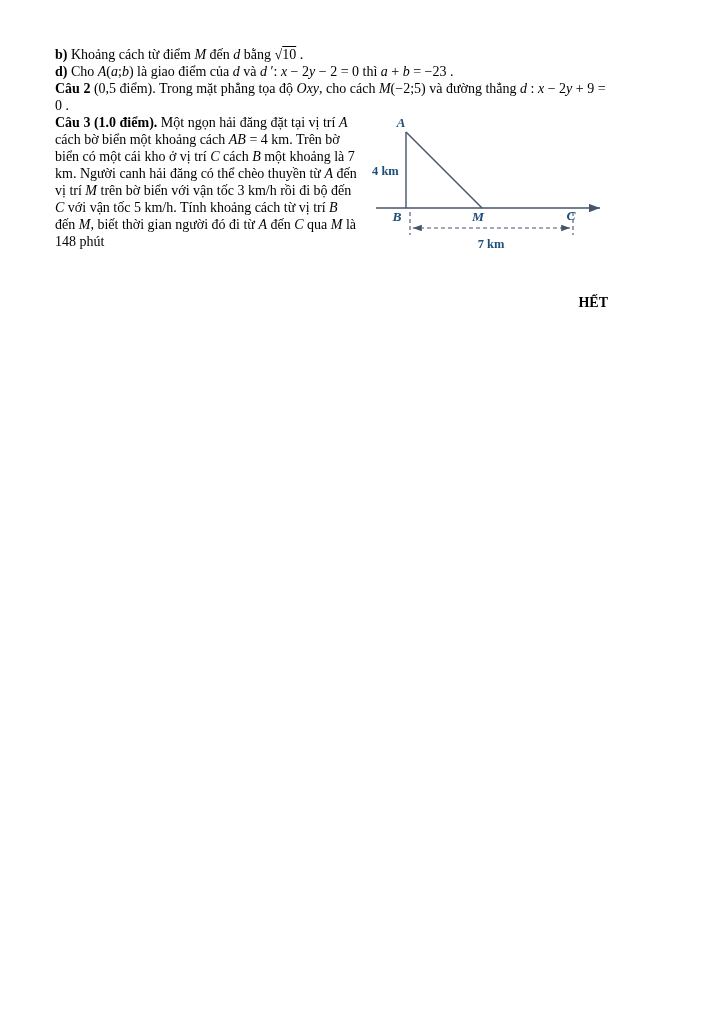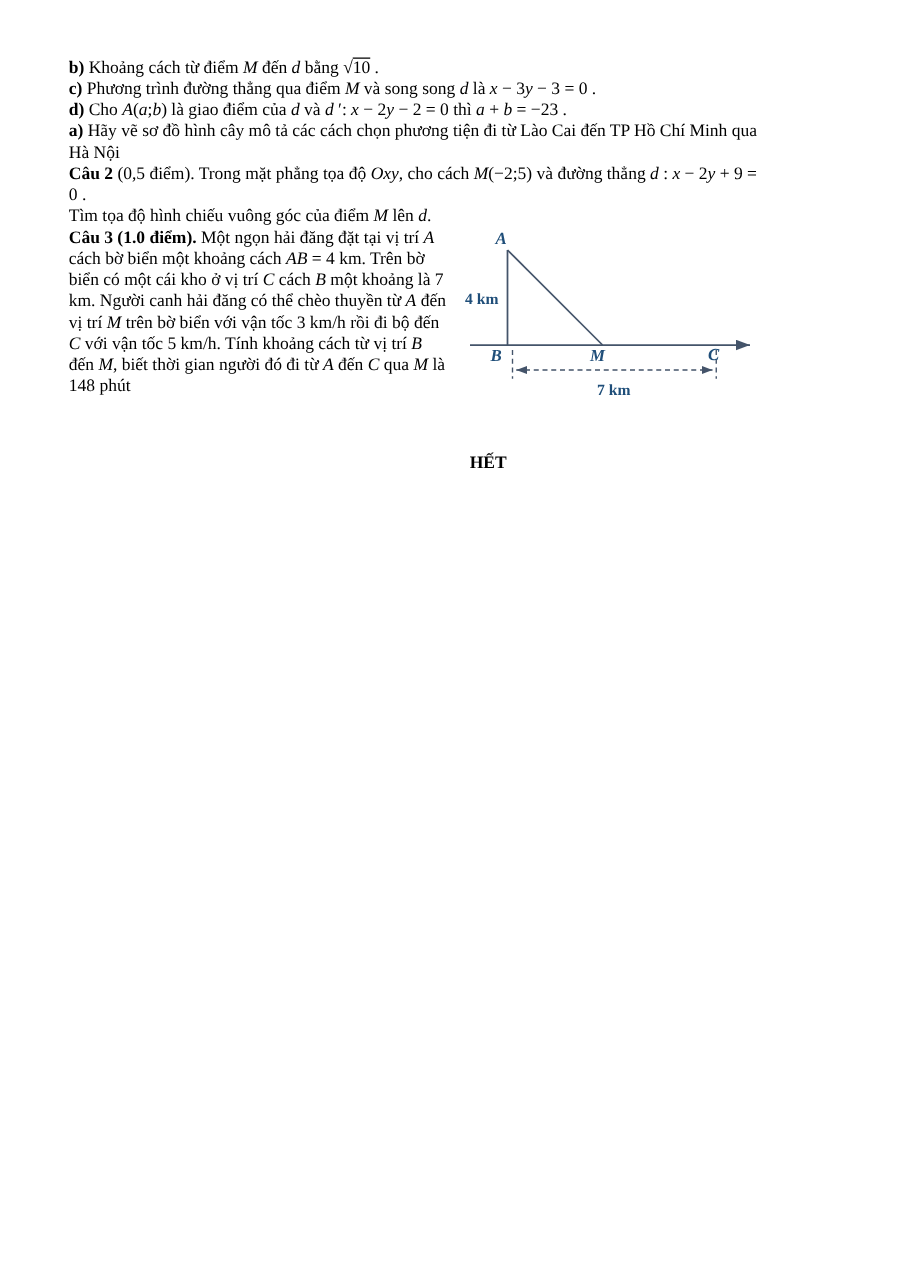--- a/index.html
+++ b/index.html
@@ -63,7 +63,6 @@
 <div class="page">
 
   <p class="para"><span class="b">b)</span><span> Khoảng cách từ điểm </span><span class="i">M</span><span> đến </span><span class="i">d</span><span> bằng </span><span class="sqrt">√<span class="rad">10</span></span><span> .</span></p>
-  <p class="para"><span class="b">c)</span><span> Phương trình đường thẳng qua điểm </span><span class="i">M</span><span> và song song </span><span class="i">d</span><span> là </span><span class="i">x</span><span> − 3</span><span class="i">y</span><span> − 3 = 0 .</span></p>
   <p class="para"><span class="b">d)</span><span> Cho </span><span class="i">A</span><span>(</span><span class="i">a</span><span>;</span><span class="i">b</span><span>)  là giao điểm của </span><span class="i">d</span><span> và </span><span class="i">d</span><span> ′: </span><span class="i">x</span><span> − 2</span><span class="i">y</span><span> − 2 = 0  thì  </span><span class="i">a</span><span> + </span><span class="i">b</span><span> = −23 .</span></p>
   <p class="para"><span class="b">a)</span><span> Hãy vẽ sơ đồ hình cây mô tả các cách chọn phương tiện đi từ Lào Cai đến TP Hồ Chí Minh qua Hà Nội</span></p>
   <p class="para"><span class="b">Câu 2</span><span> (0,5 điểm). Trong mặt phẳng tọa độ </span><span class="i">Oxy</span><span>, cho cách  </span><span class="i">M</span><span>(−2;5)  và đường thẳng  </span><span class="i">d</span><span> : </span><span class="i">x</span><span> − 2</span><span class="i">y</span><span> + 9 = 0 .</span></p>

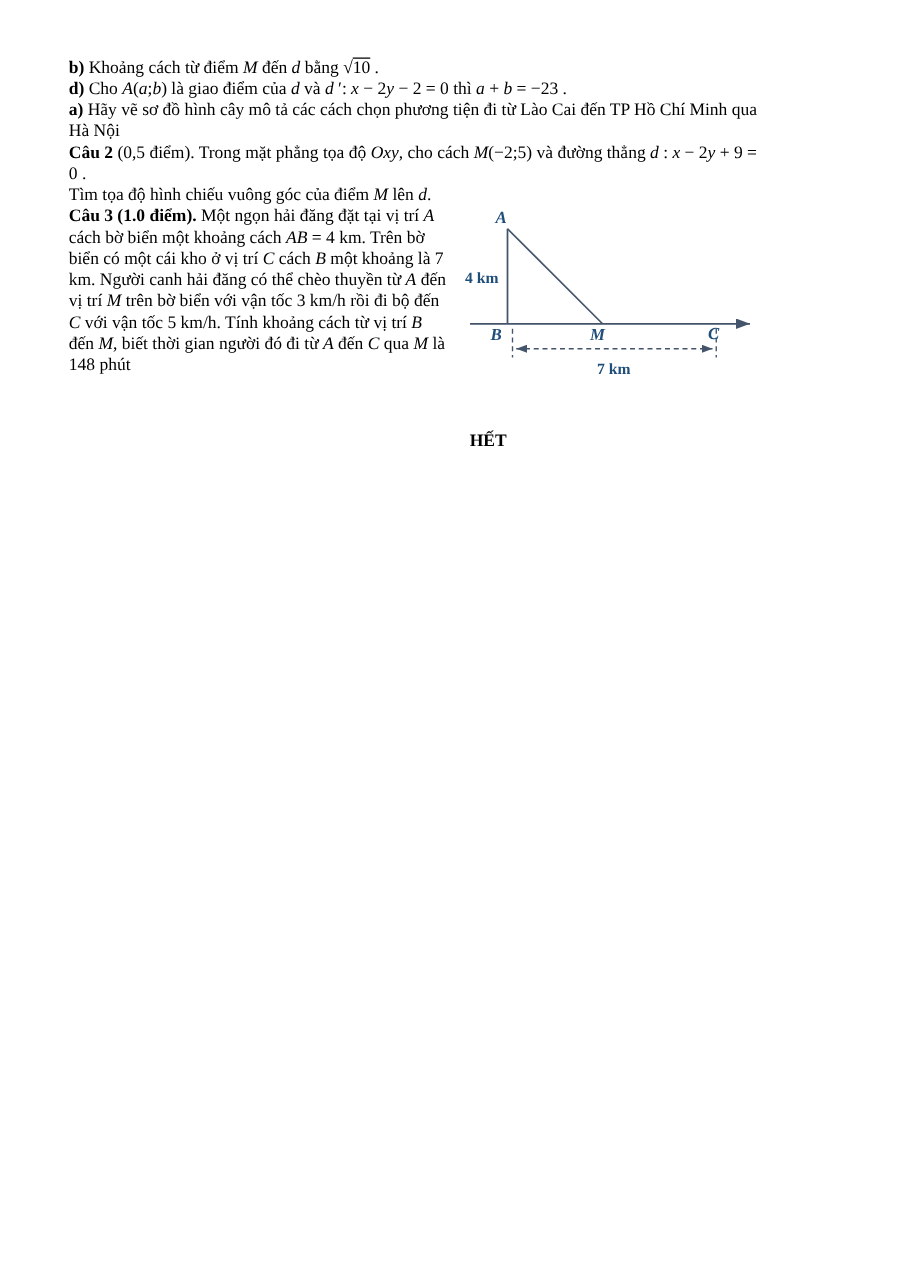--- a/index.html
+++ b/index.html
@@ -64,7 +64,6 @@
 
   <p class="para"><span class="b">b)</span><span> Khoảng cách từ điểm </span><span class="i">M</span><span> đến </span><span class="i">d</span><span> bằng </span><span class="sqrt">√<span class="rad">10</span></span><span> .</span></p>
   <p class="para"><span class="b">d)</span><span> Cho </span><span class="i">A</span><span>(</span><span class="i">a</span><span>;</span><span class="i">b</span><span>)  là giao điểm của </span><span class="i">d</span><span> và </span><span class="i">d</span><span> ′: </span><span class="i">x</span><span> − 2</span><span class="i">y</span><span> − 2 = 0  thì  </span><span class="i">a</span><span> + </span><span class="i">b</span><span> = −23 .</span></p>
-  <p class="para"><span class="b">a)</span><span> Hãy vẽ sơ đồ hình cây mô tả các cách chọn phương tiện đi từ Lào Cai đến TP Hồ Chí Minh qua Hà Nội</span></p>
   <p class="para"><span class="b">Câu 2</span><span> (0,5 điểm). Trong mặt phẳng tọa độ </span><span class="i">Oxy</span><span>, cho cách  </span><span class="i">M</span><span>(−2;5)  và đường thẳng  </span><span class="i">d</span><span> : </span><span class="i">x</span><span> − 2</span><span class="i">y</span><span> + 9 = 0 .</span></p>
   <p class="para"><span>Tìm tọa độ hình chiếu vuông góc của điểm </span><span class="i">M</span><span> lên </span><span class="i">d</span><span>.</span></p>
 

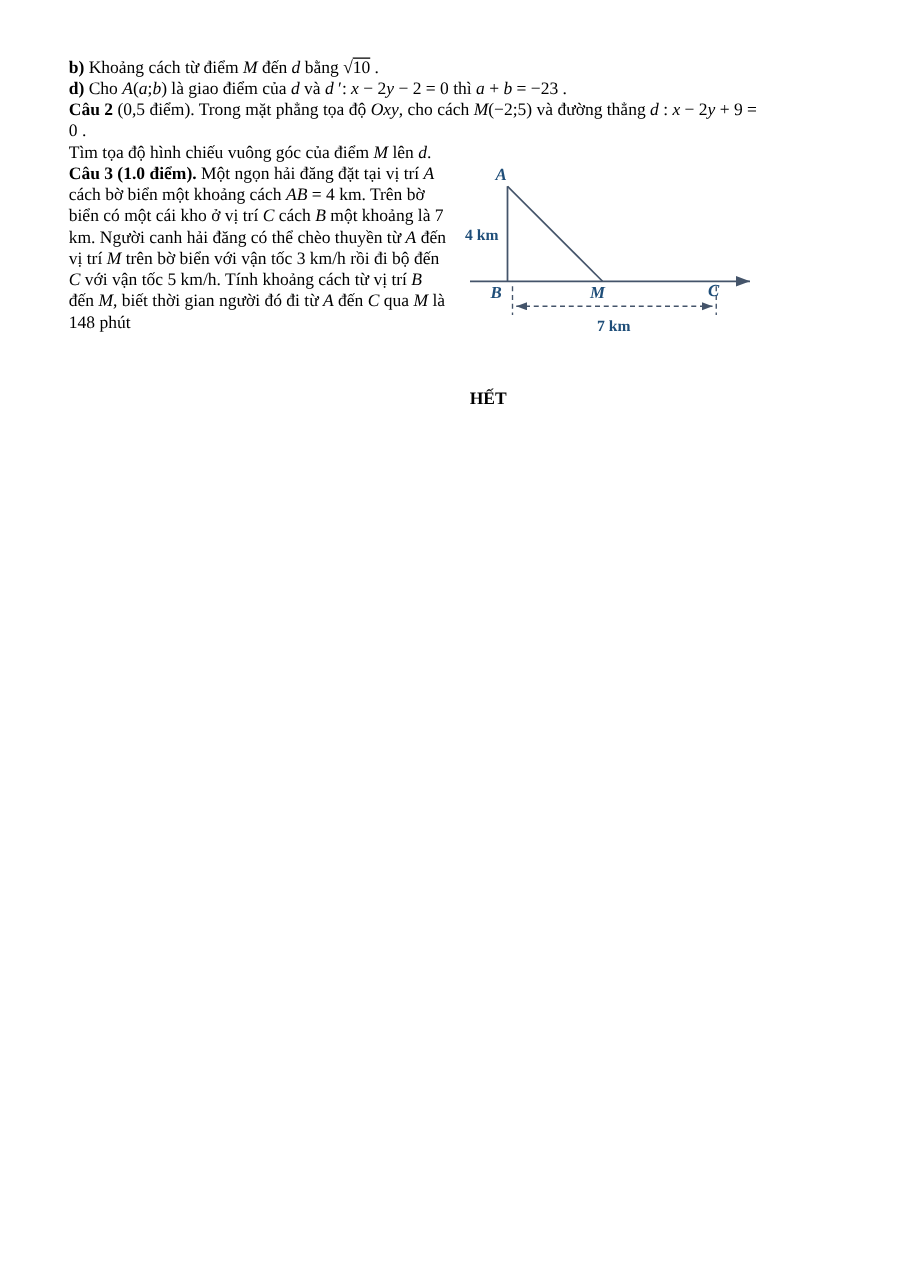--- a/index.html
+++ b/index.html
@@ -65,7 +65,6 @@
   <p class="para"><span class="b">b)</span><span> Khoảng cách từ điểm </span><span class="i">M</span><span> đến </span><span class="i">d</span><span> bằng </span><span class="sqrt">√<span class="rad">10</span></span><span> .</span></p>
   <p class="para"><span class="b">d)</span><span> Cho </span><span class="i">A</span><span>(</span><span class="i">a</span><span>;</span><span class="i">b</span><span>)  là giao điểm của </span><span class="i">d</span><span> và </span><span class="i">d</span><span> ′: </span><span class="i">x</span><span> − 2</span><span class="i">y</span><span> − 2 = 0  thì  </span><span class="i">a</span><span> + </span><span class="i">b</span><span> = −23 .</span></p>
   <p class="para"><span class="b">Câu 2</span><span> (0,5 điểm). Trong mặt phẳng tọa độ </span><span class="i">Oxy</span><span>, cho cách  </span><span class="i">M</span><span>(−2;5)  và đường thẳng  </span><span class="i">d</span><span> : </span><span class="i">x</span><span> − 2</span><span class="i">y</span><span> + 9 = 0 .</span></p>
-  <p class="para"><span>Tìm tọa độ hình chiếu vuông góc của điểm </span><span class="i">M</span><span> lên </span><span class="i">d</span><span>.</span></p>
 
   <div class="cau3-block">
     <svg class="figure" viewBox="0 0 238 138" xmlns="http://www.w3.org/2000/svg">

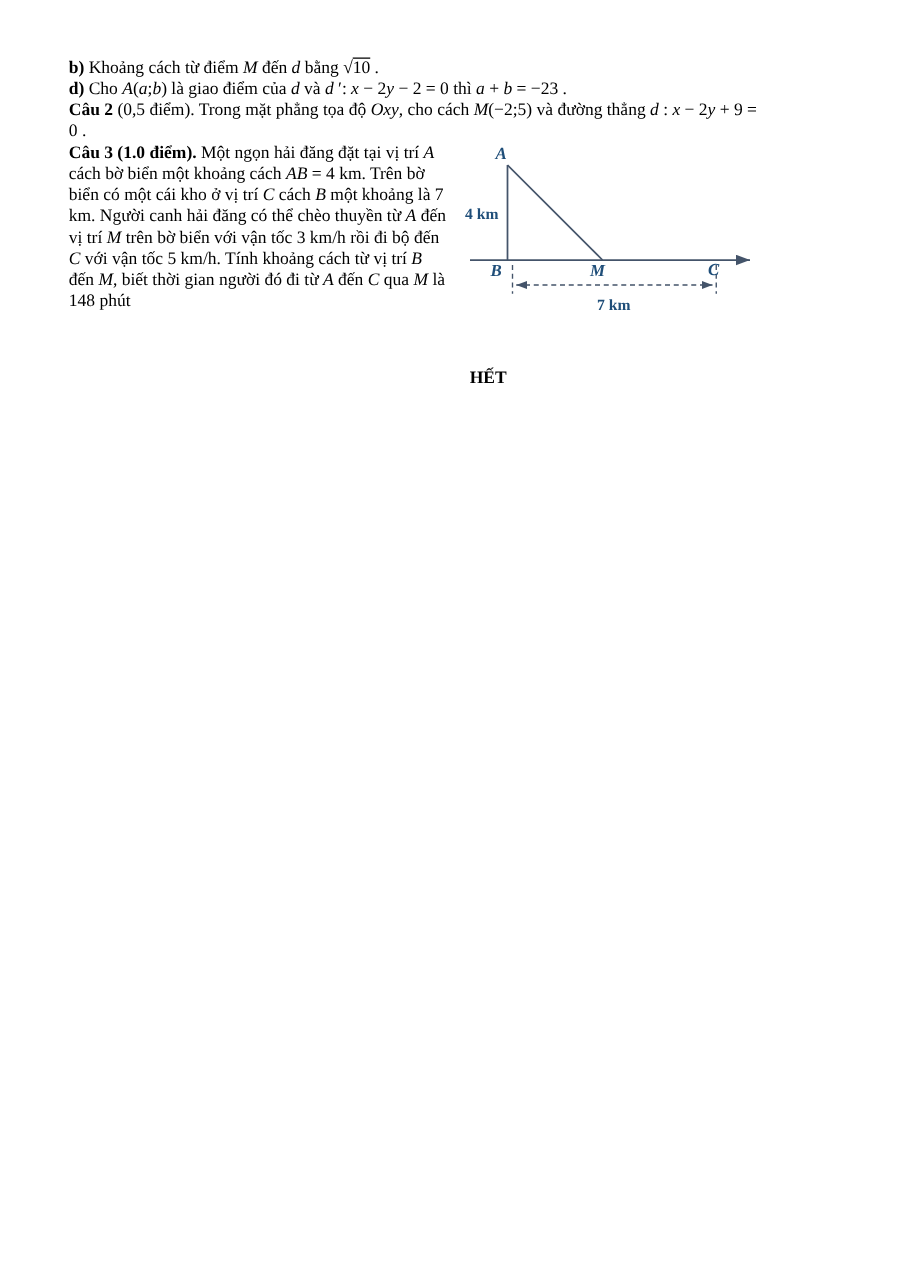--- a/index.html
+++ b/index.html
@@ -34,7 +34,7 @@
   }
   .clear { clear: both; }
   .end {
-    text-align: center;
+    text-align: right;
     font-weight: bold;
     margin-top: 38px;
     margin-left: 118px;

